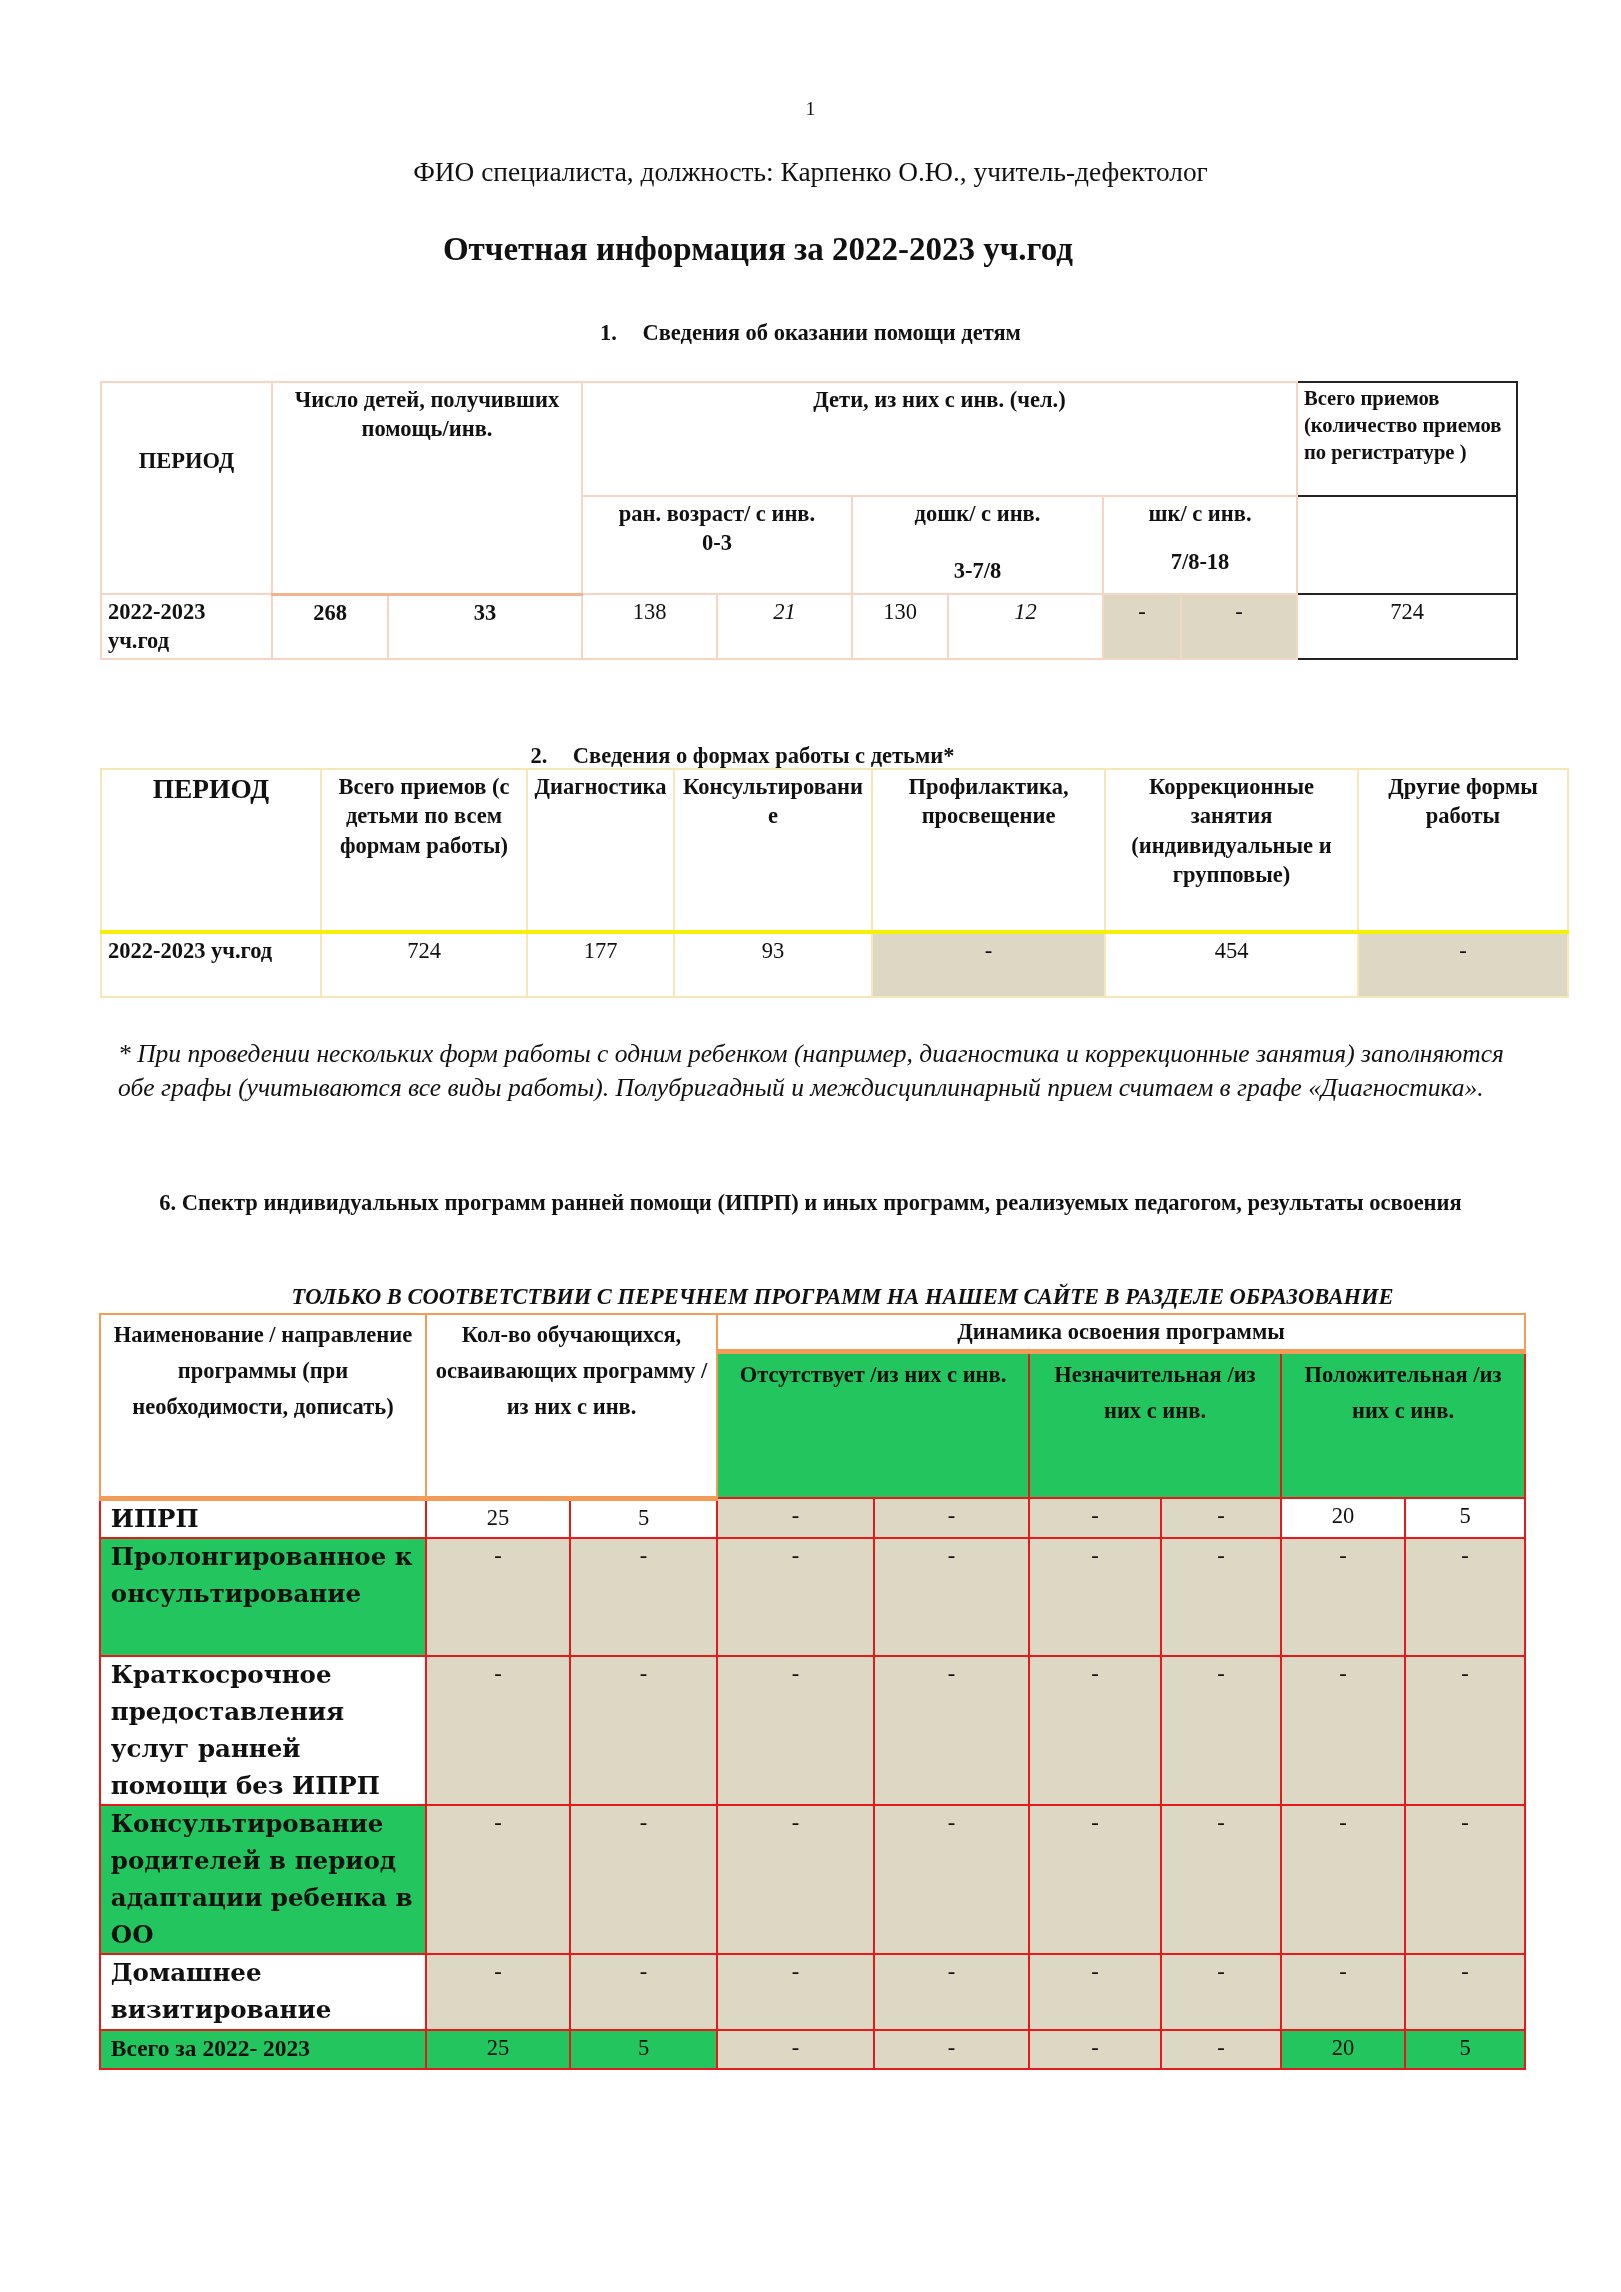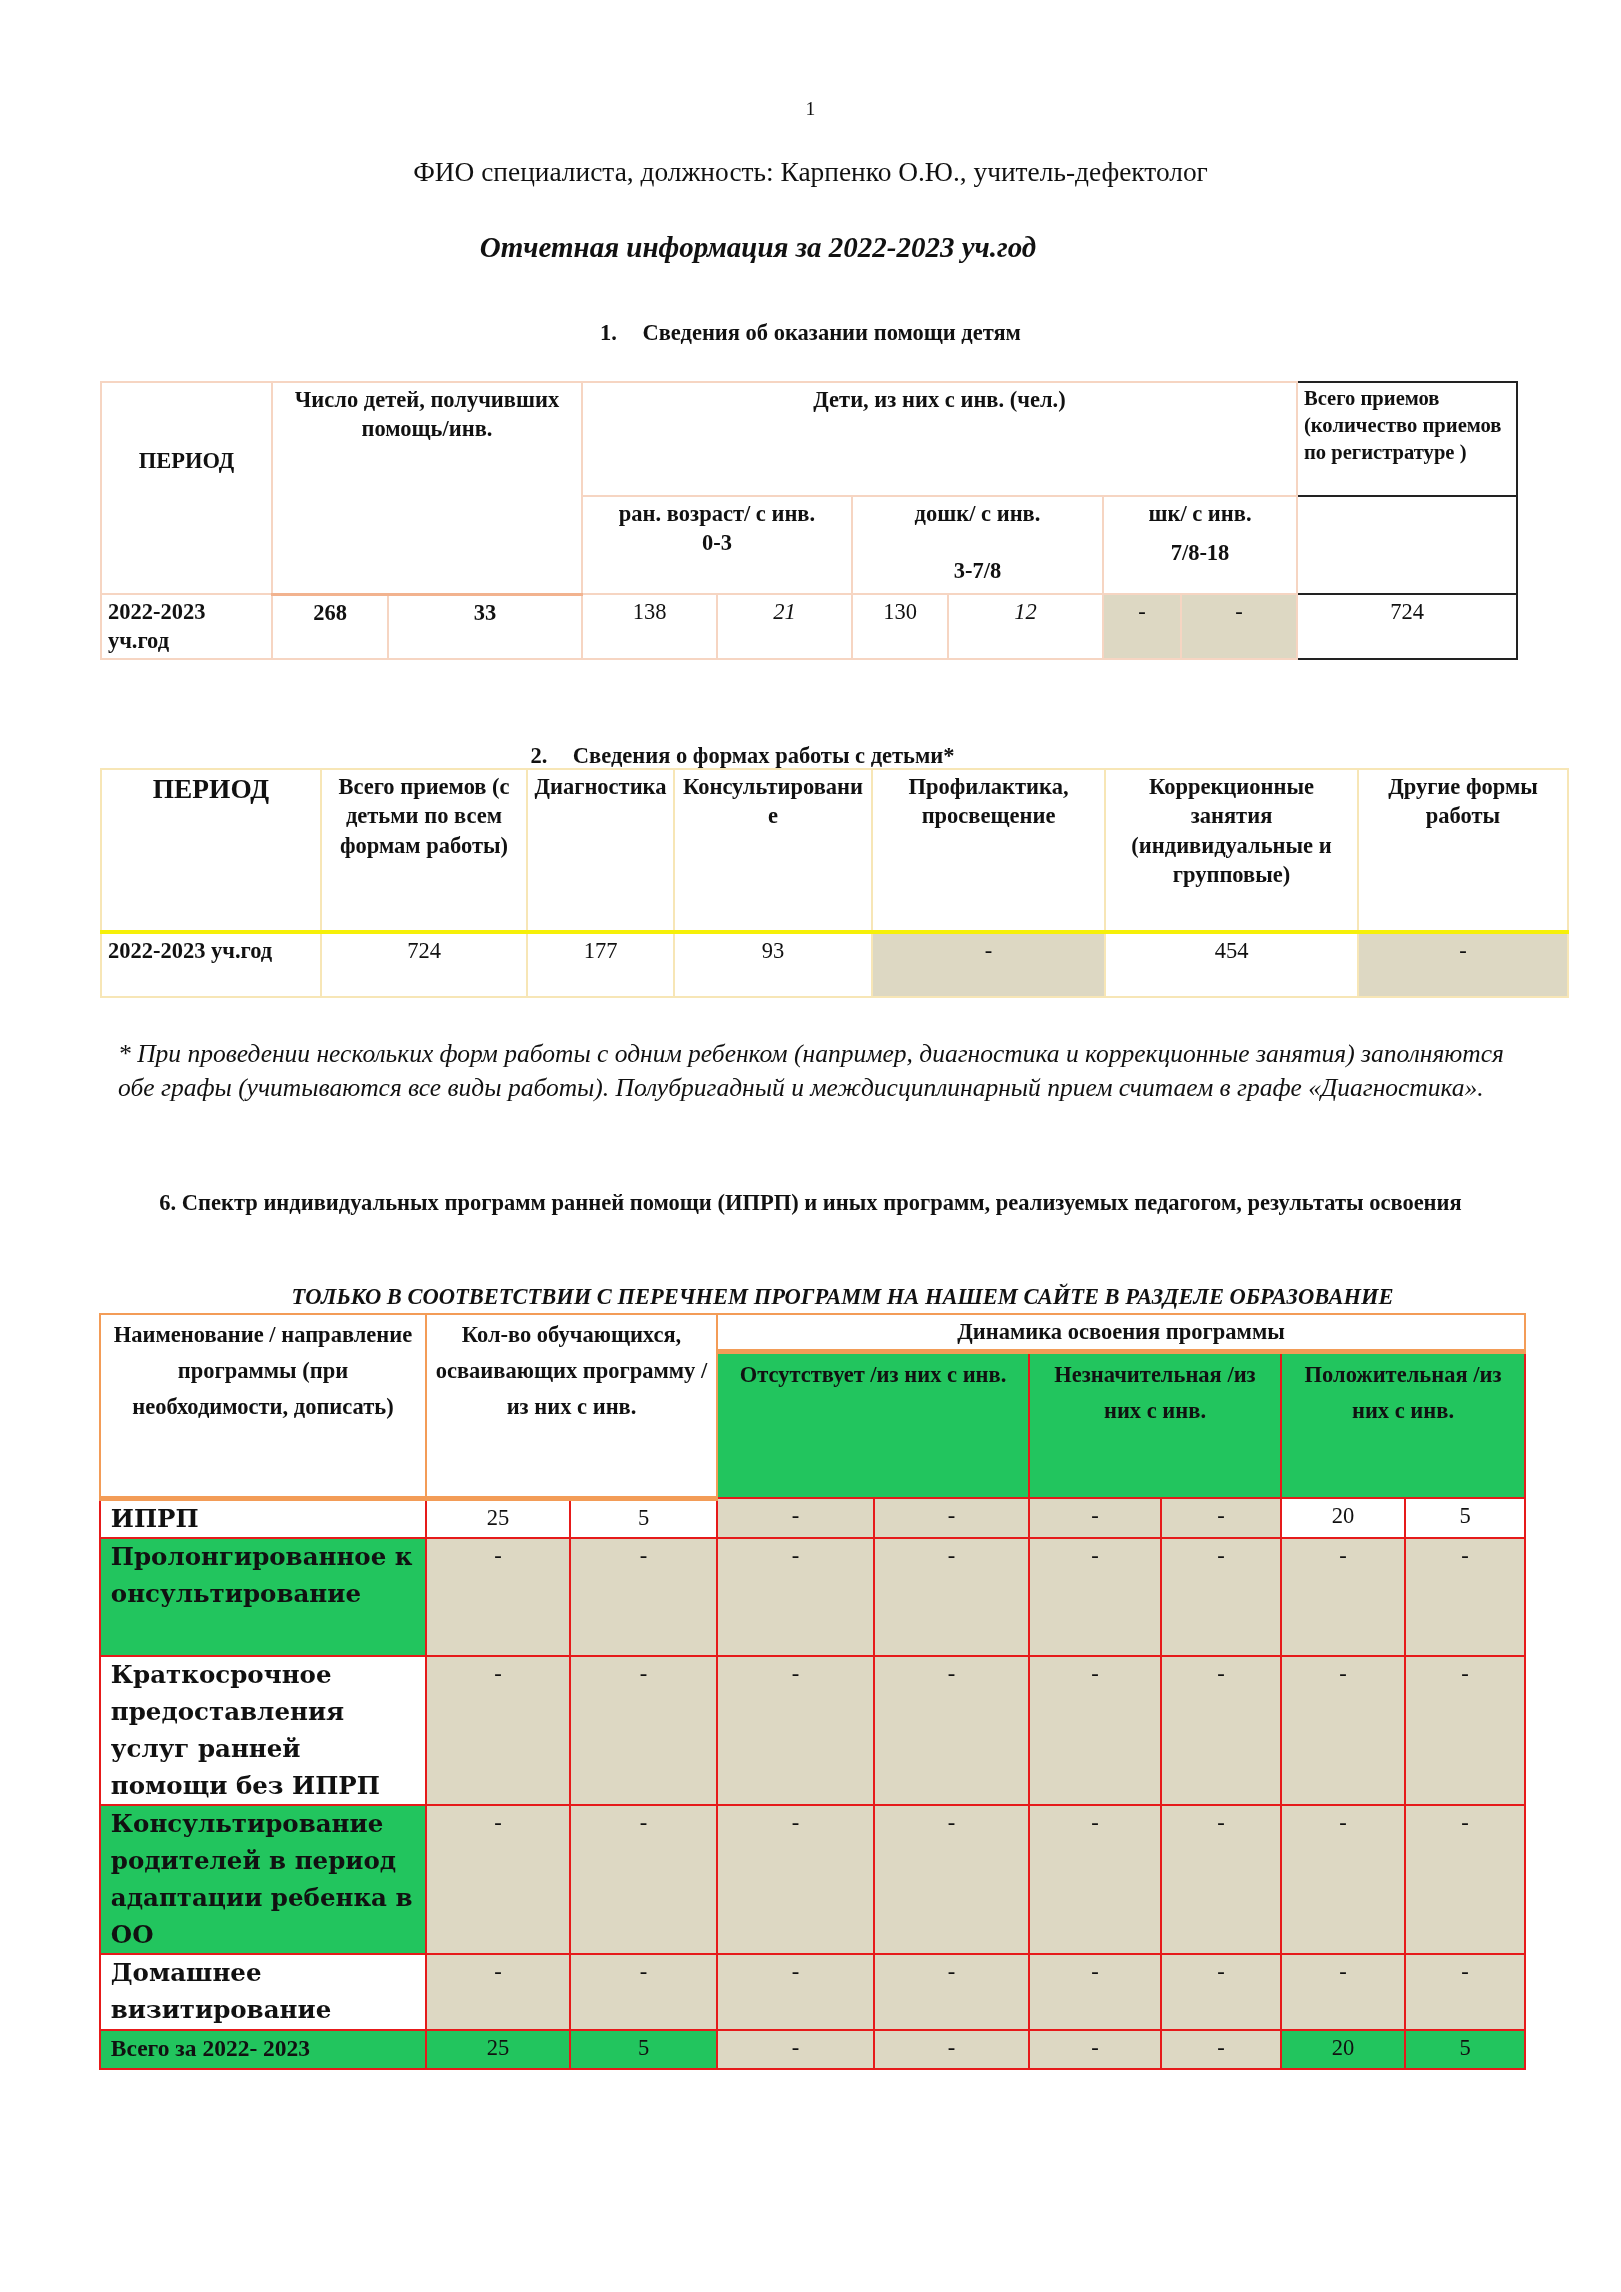--- a/index.html
+++ b/index.html
@@ -8,7 +8,7 @@
   .center { text-align: center; }
   .pagenum { top: 98px; left: 0; width: 1621px; font-size: 19.6px; }
   .fio { top: 157px; left: 0; width: 1621px; font-size: 27.4px; }
-  .title { top: 231px; left: 0; width: 1516px; font-size: 29px; font-weight: bold; font-style: italic; }
+  .title { top: 231px; left: 0; width: 1516px; font-size: 33px; font-weight: bold; }
   .sec1 { top: 320px; left: 0; width: 1621px; font-size: 22.5px; font-weight: bold; }
   .sec1 .num { margin-right: 25.5px; }
 

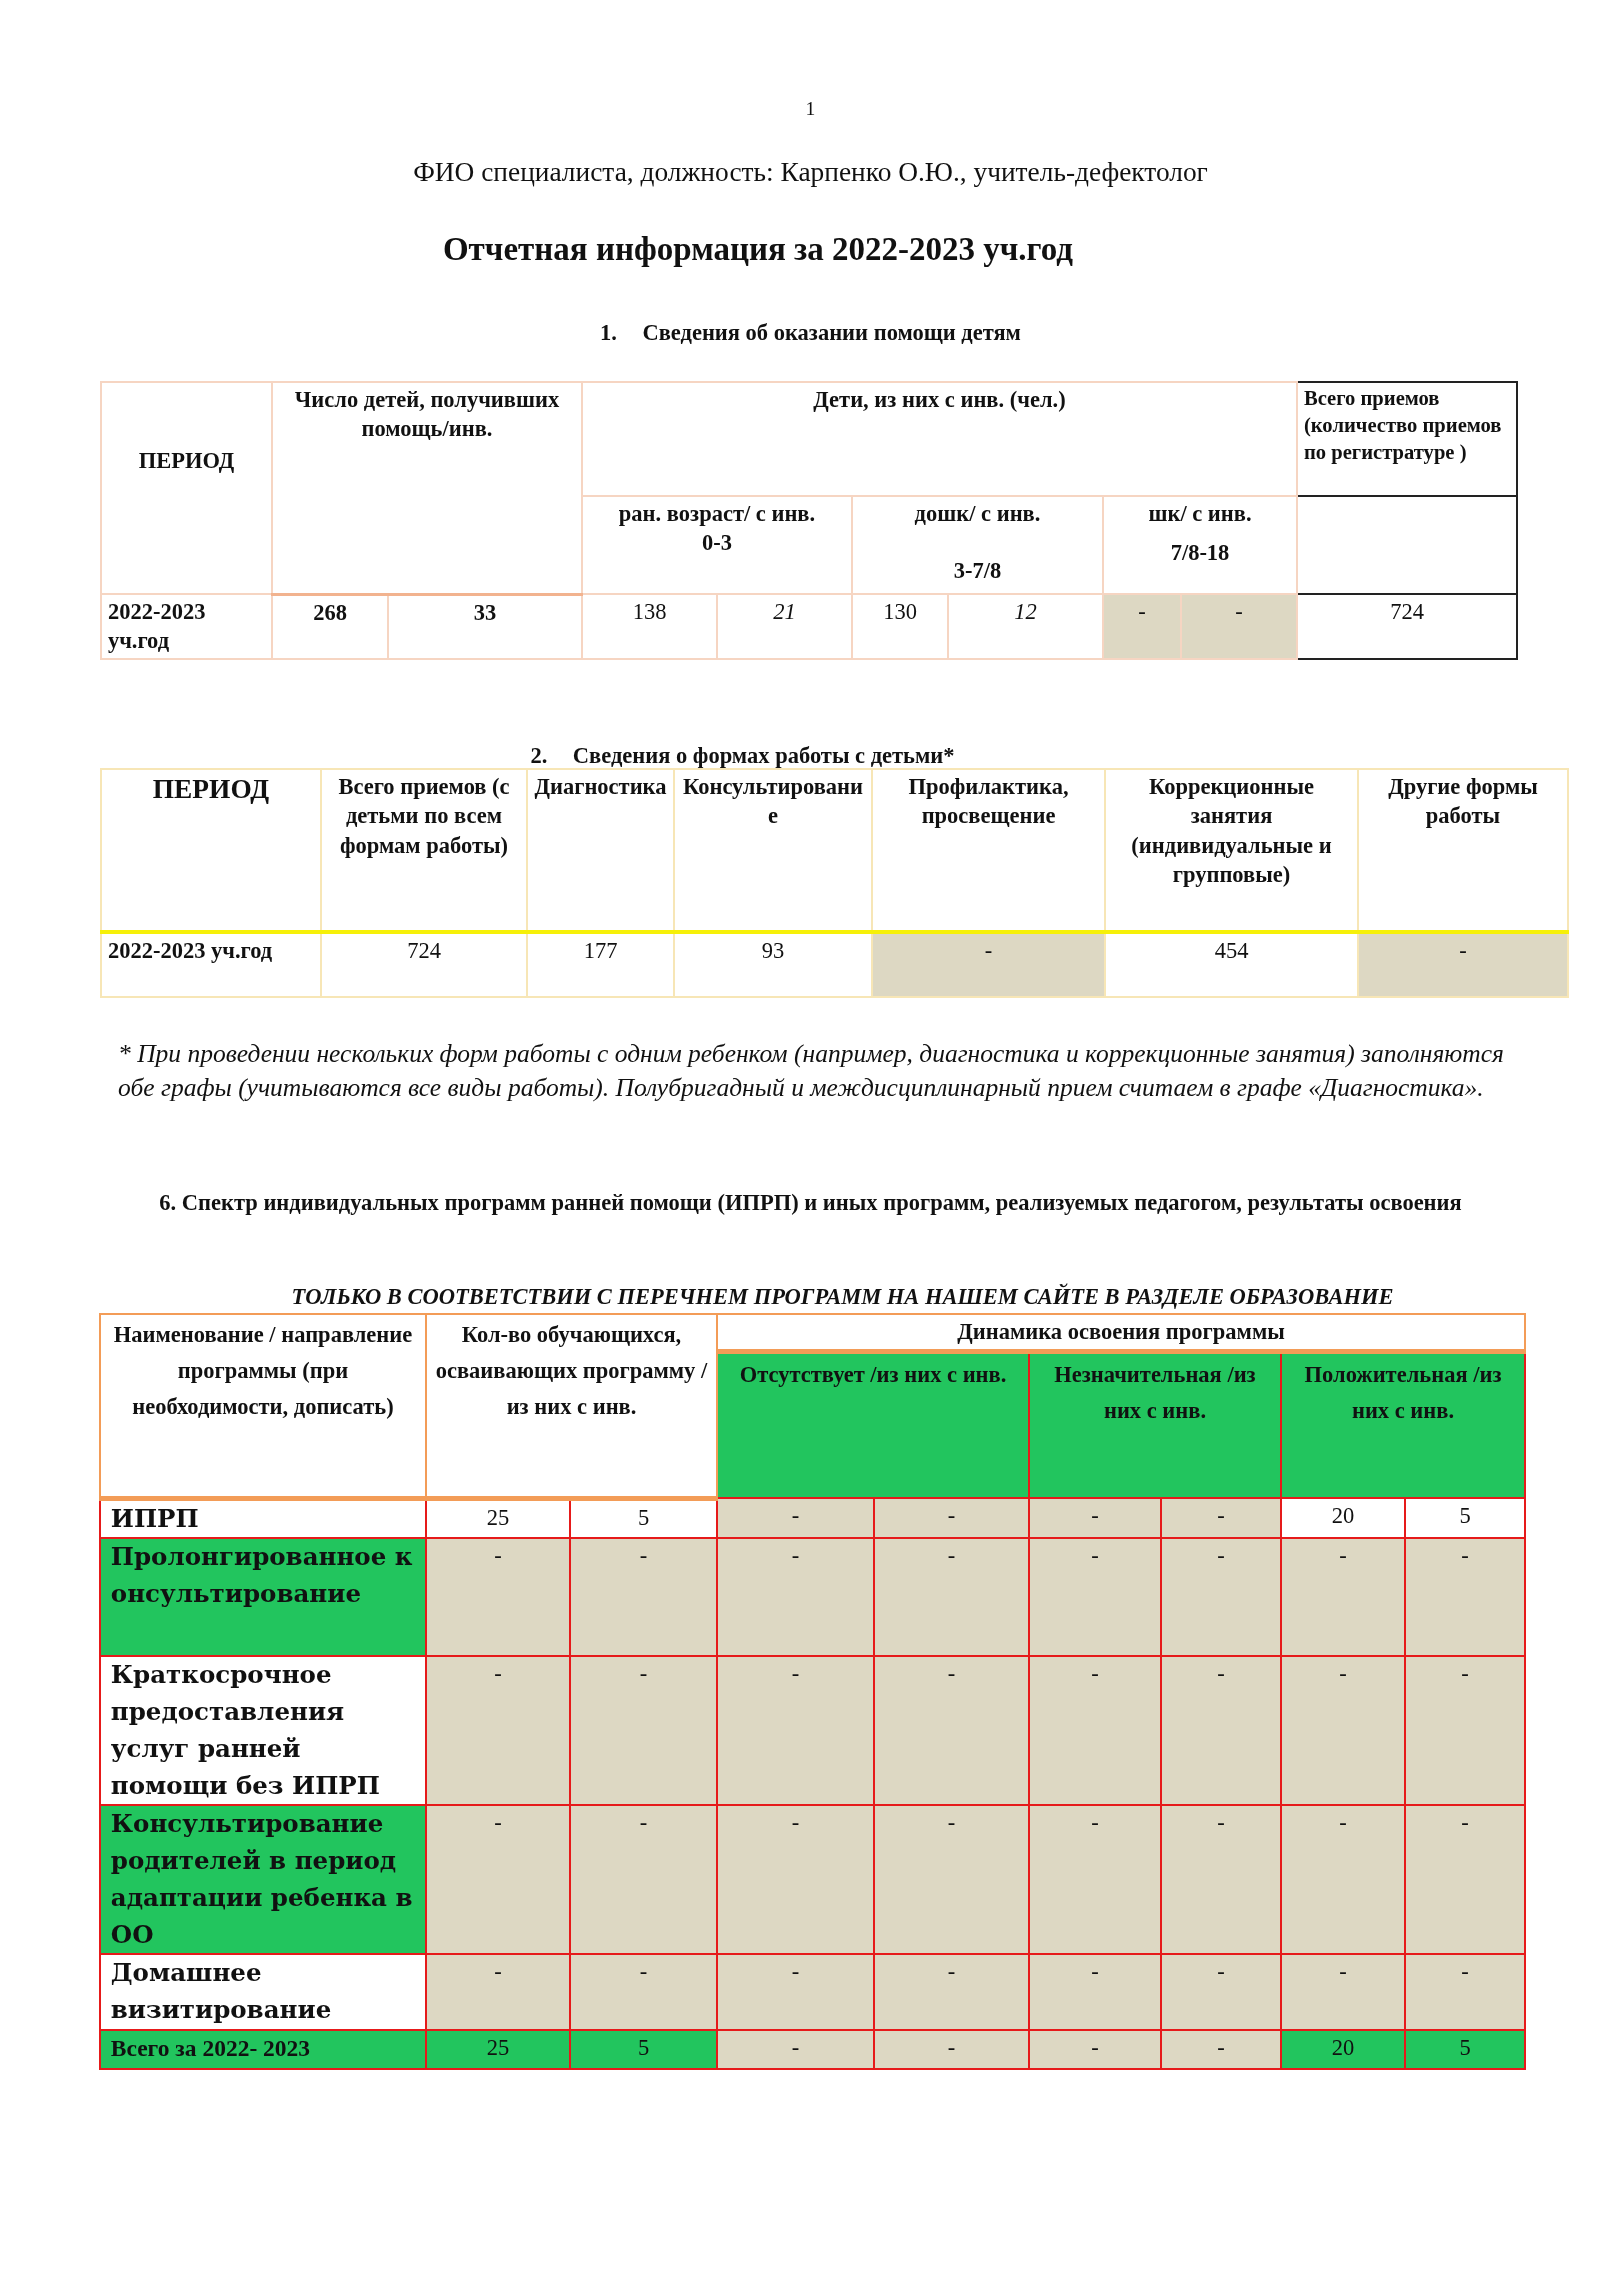--- a/index.html
+++ b/index.html
@@ -87,7 +87,7 @@
         </td>
     <td colspan="2" class="b blk-top">
           <div>шк/ с инв.</div>
-          <div style="margin-top:10px">7/8-18</div>
+          <div style="margin-top:19px">7/8-18</div>
         </td>
     <td class="blk"></td>
   </tr>

